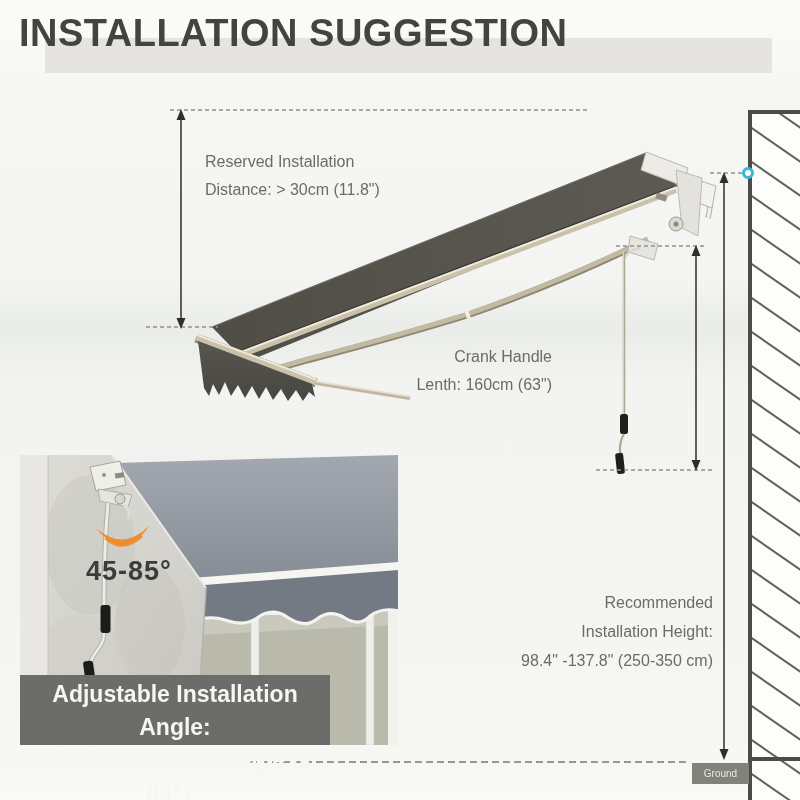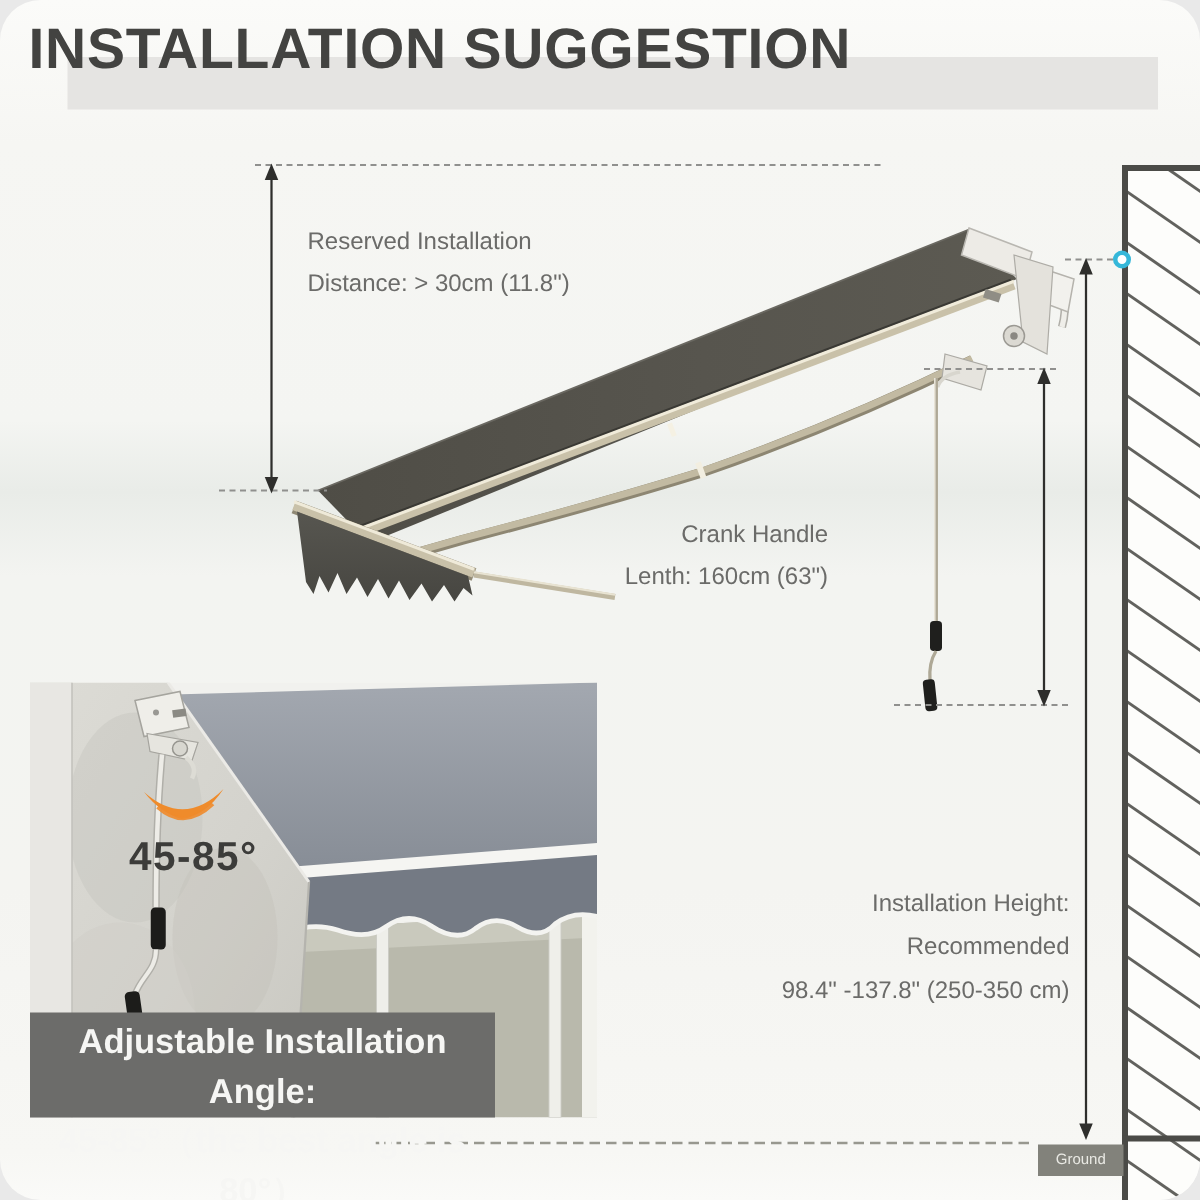--- a/index.html
+++ b/index.html
@@ -7,7 +7,6 @@
     position:relative;width:800px;height:800px;overflow:hidden;
     background:linear-gradient(180deg,#fbfbf9 0%,#f6f6f3 12%,#f4f5f2 35%,#e9ece8 41%,#f3f4f1 48%,#f4f4f1 74%,#f7f7f4 96%,#fafaf8 100%);
     font-family:"Liberation Sans",sans-serif;
-    border-radius:27px;
   }
   .abs{position:absolute;}
   #title-band{left:45px;top:38px;width:727px;height:35px;background:#e5e4e2;}

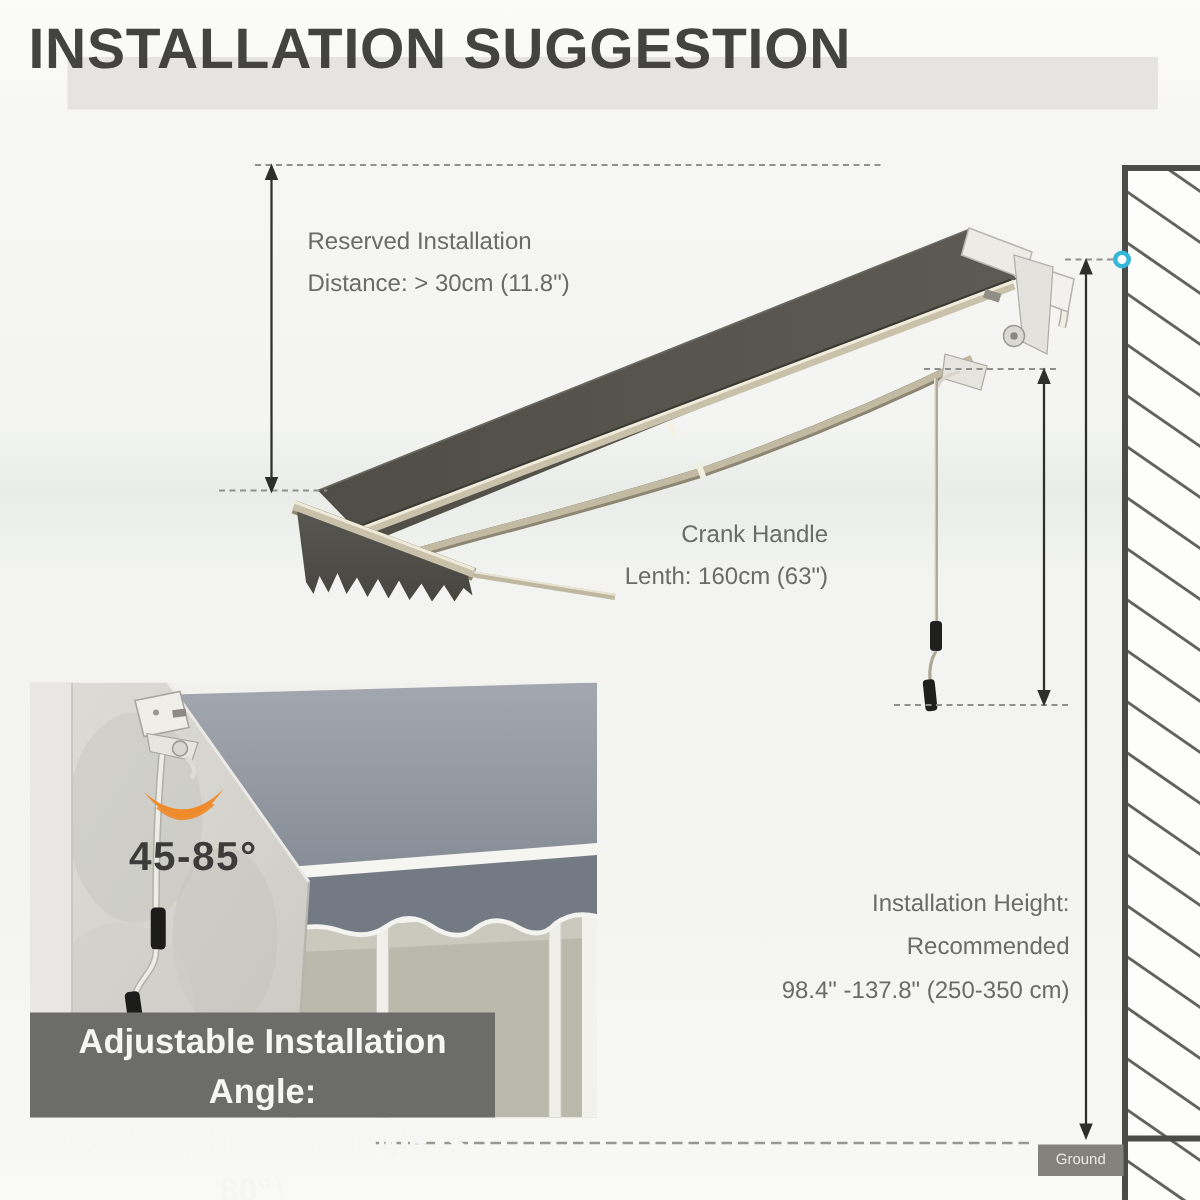--- a/index.html
+++ b/index.html
@@ -223,8 +223,8 @@
     <div>Lenth: 160cm (63")</div>
   </div>
   <div class="abs note" id="note-height">
+    <div>Recommended</div>
     <div>Installation Height:</div>
-    <div>Recommended</div>
     <div>98.4" -137.8" (250-350 cm)</div>
   </div>
 

